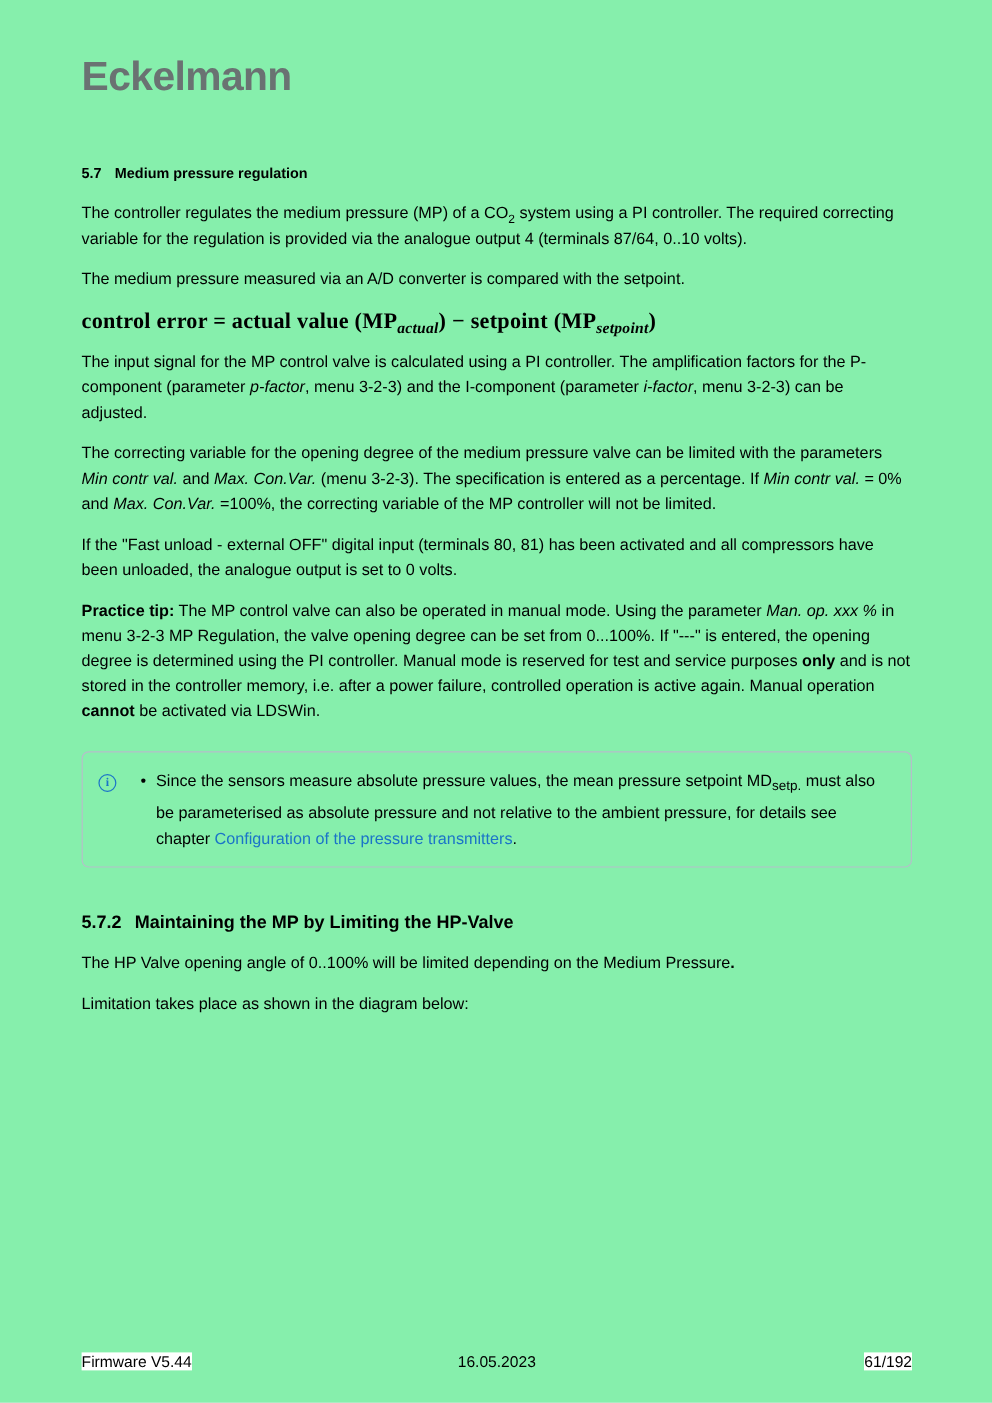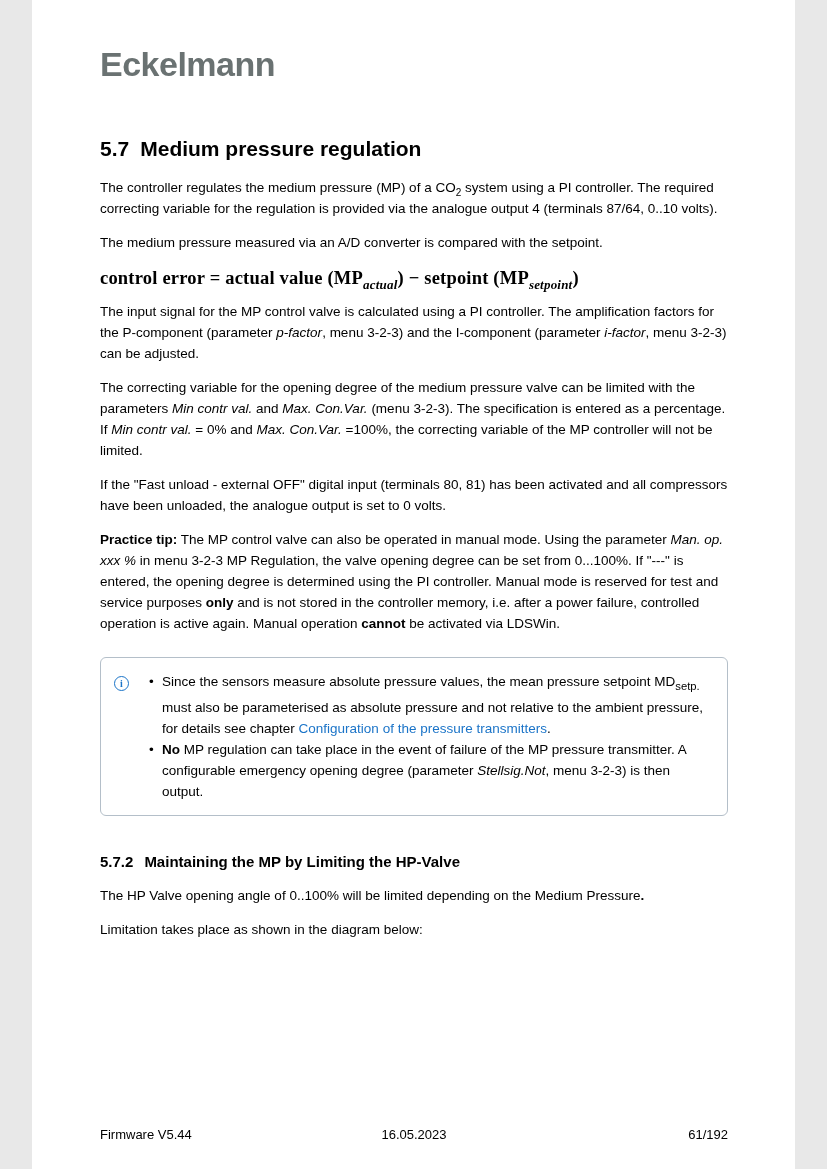--- a/index.html
+++ b/index.html
@@ -5,9 +5,9 @@
   * { box-sizing: border-box; margin: 0; padding: 0; }
   html, body { background: #e8e8e8; }
   .page {
-    width: 763px; height: 1169px;
+    width: 827px; height: 1169px;
     margin: 0 auto;
-    background: #ffffff;
+    background: #86efac;
     position: relative;
     font-family: "Liberation Sans", sans-serif;
     color: #000;

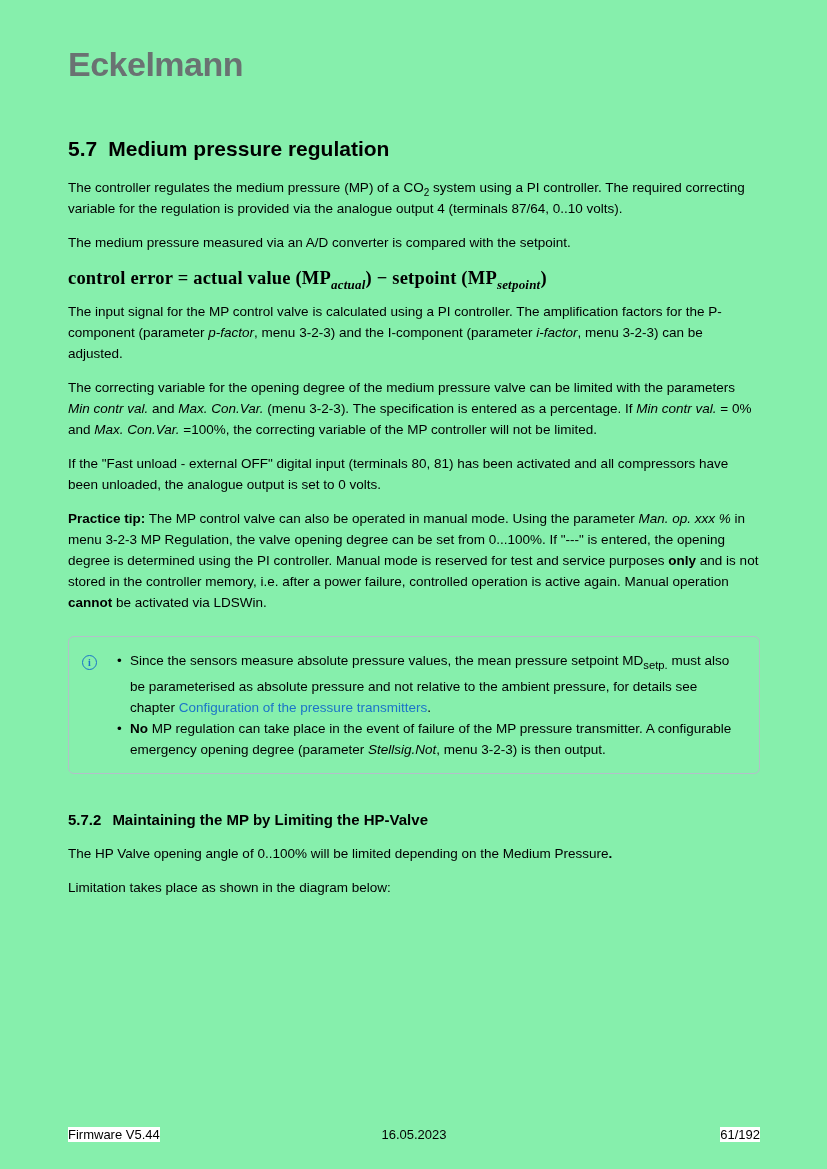--- a/index.html
+++ b/index.html
@@ -20,7 +20,7 @@
     color: #6a7272;
     letter-spacing: -0.5px;
   }
-  .h2 { font-size: 21px; font-weight: bold; margin: 53px 0 16px; }
+  .h2 { font-size: 12px; font-weight: bold; margin: 53px 0 16px; }
   .h3 { font-size: 15px; font-weight: bold; margin: 26px 0 15px; }
   .hnum { display: inline-block; margin-right: 11px; }
   p.body {

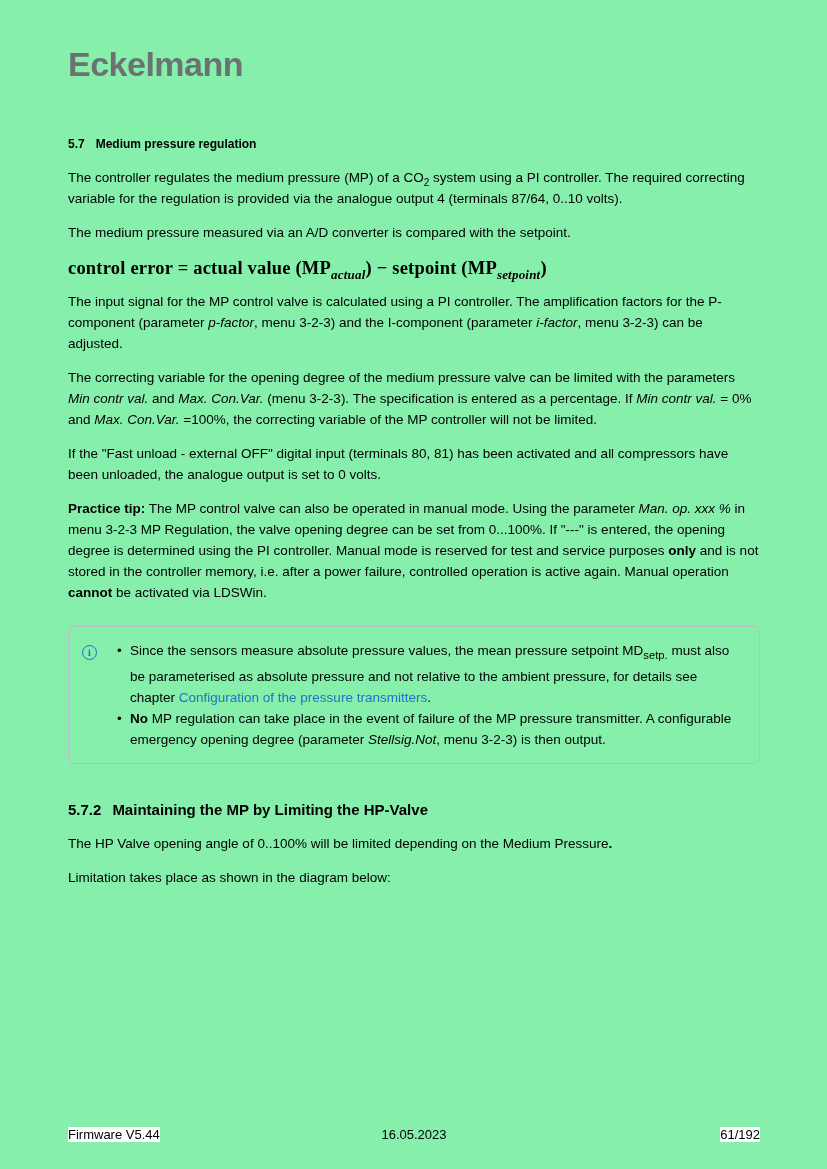--- a/index.html
+++ b/index.html
@@ -113,7 +113,6 @@
       </div>
       <ul class="note-list">
         <li><span>Since the sensors measure absolute pressure values, the mean pressure setpoint MD</span><sub>setp.</sub><span> must also be parameterised as absolute pressure and not relative to the ambient pressure, for details see chapter </span><span class="link">Configuration of the pressure transmitters</span><span>.</span></li>
-        <li><b>No</b><span> MP regulation can take place in the event of failure of the MP pressure transmitter. A configurable emergency opening degree (parameter </span><em>Stellsig.Not</em><span>, menu 3-2-3) is then output.</span></li>
       </ul>
     </div>
 

